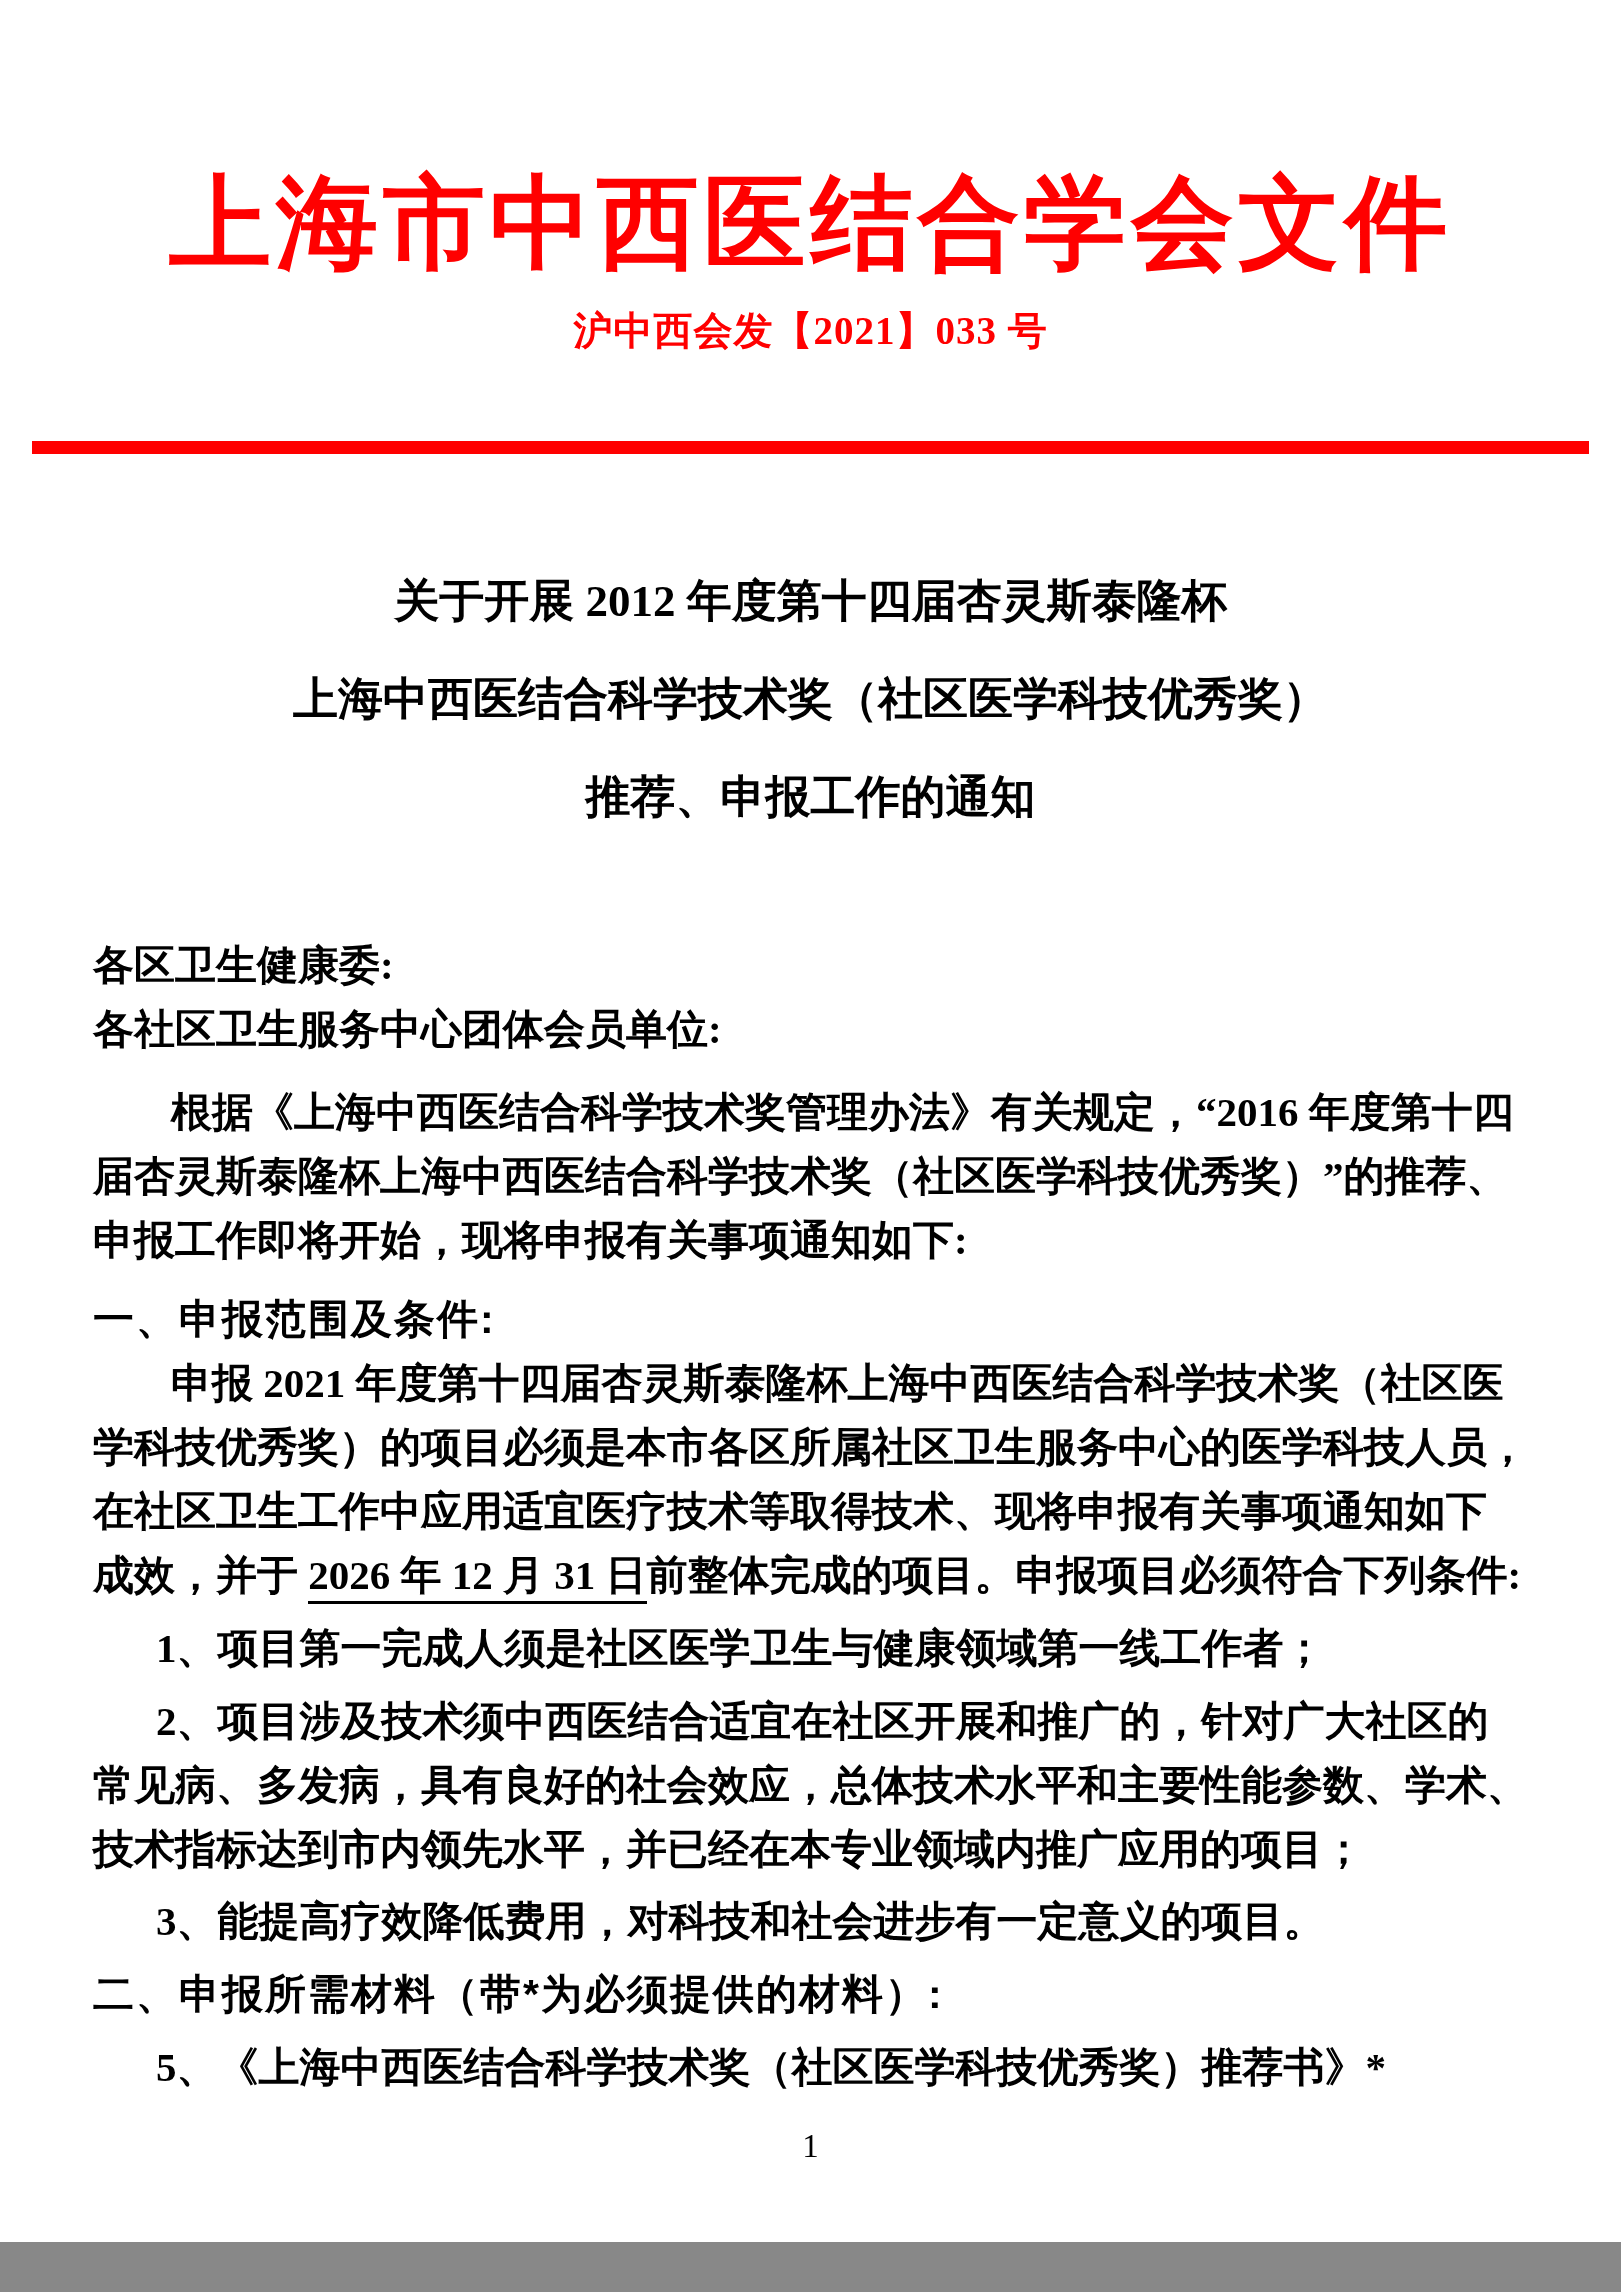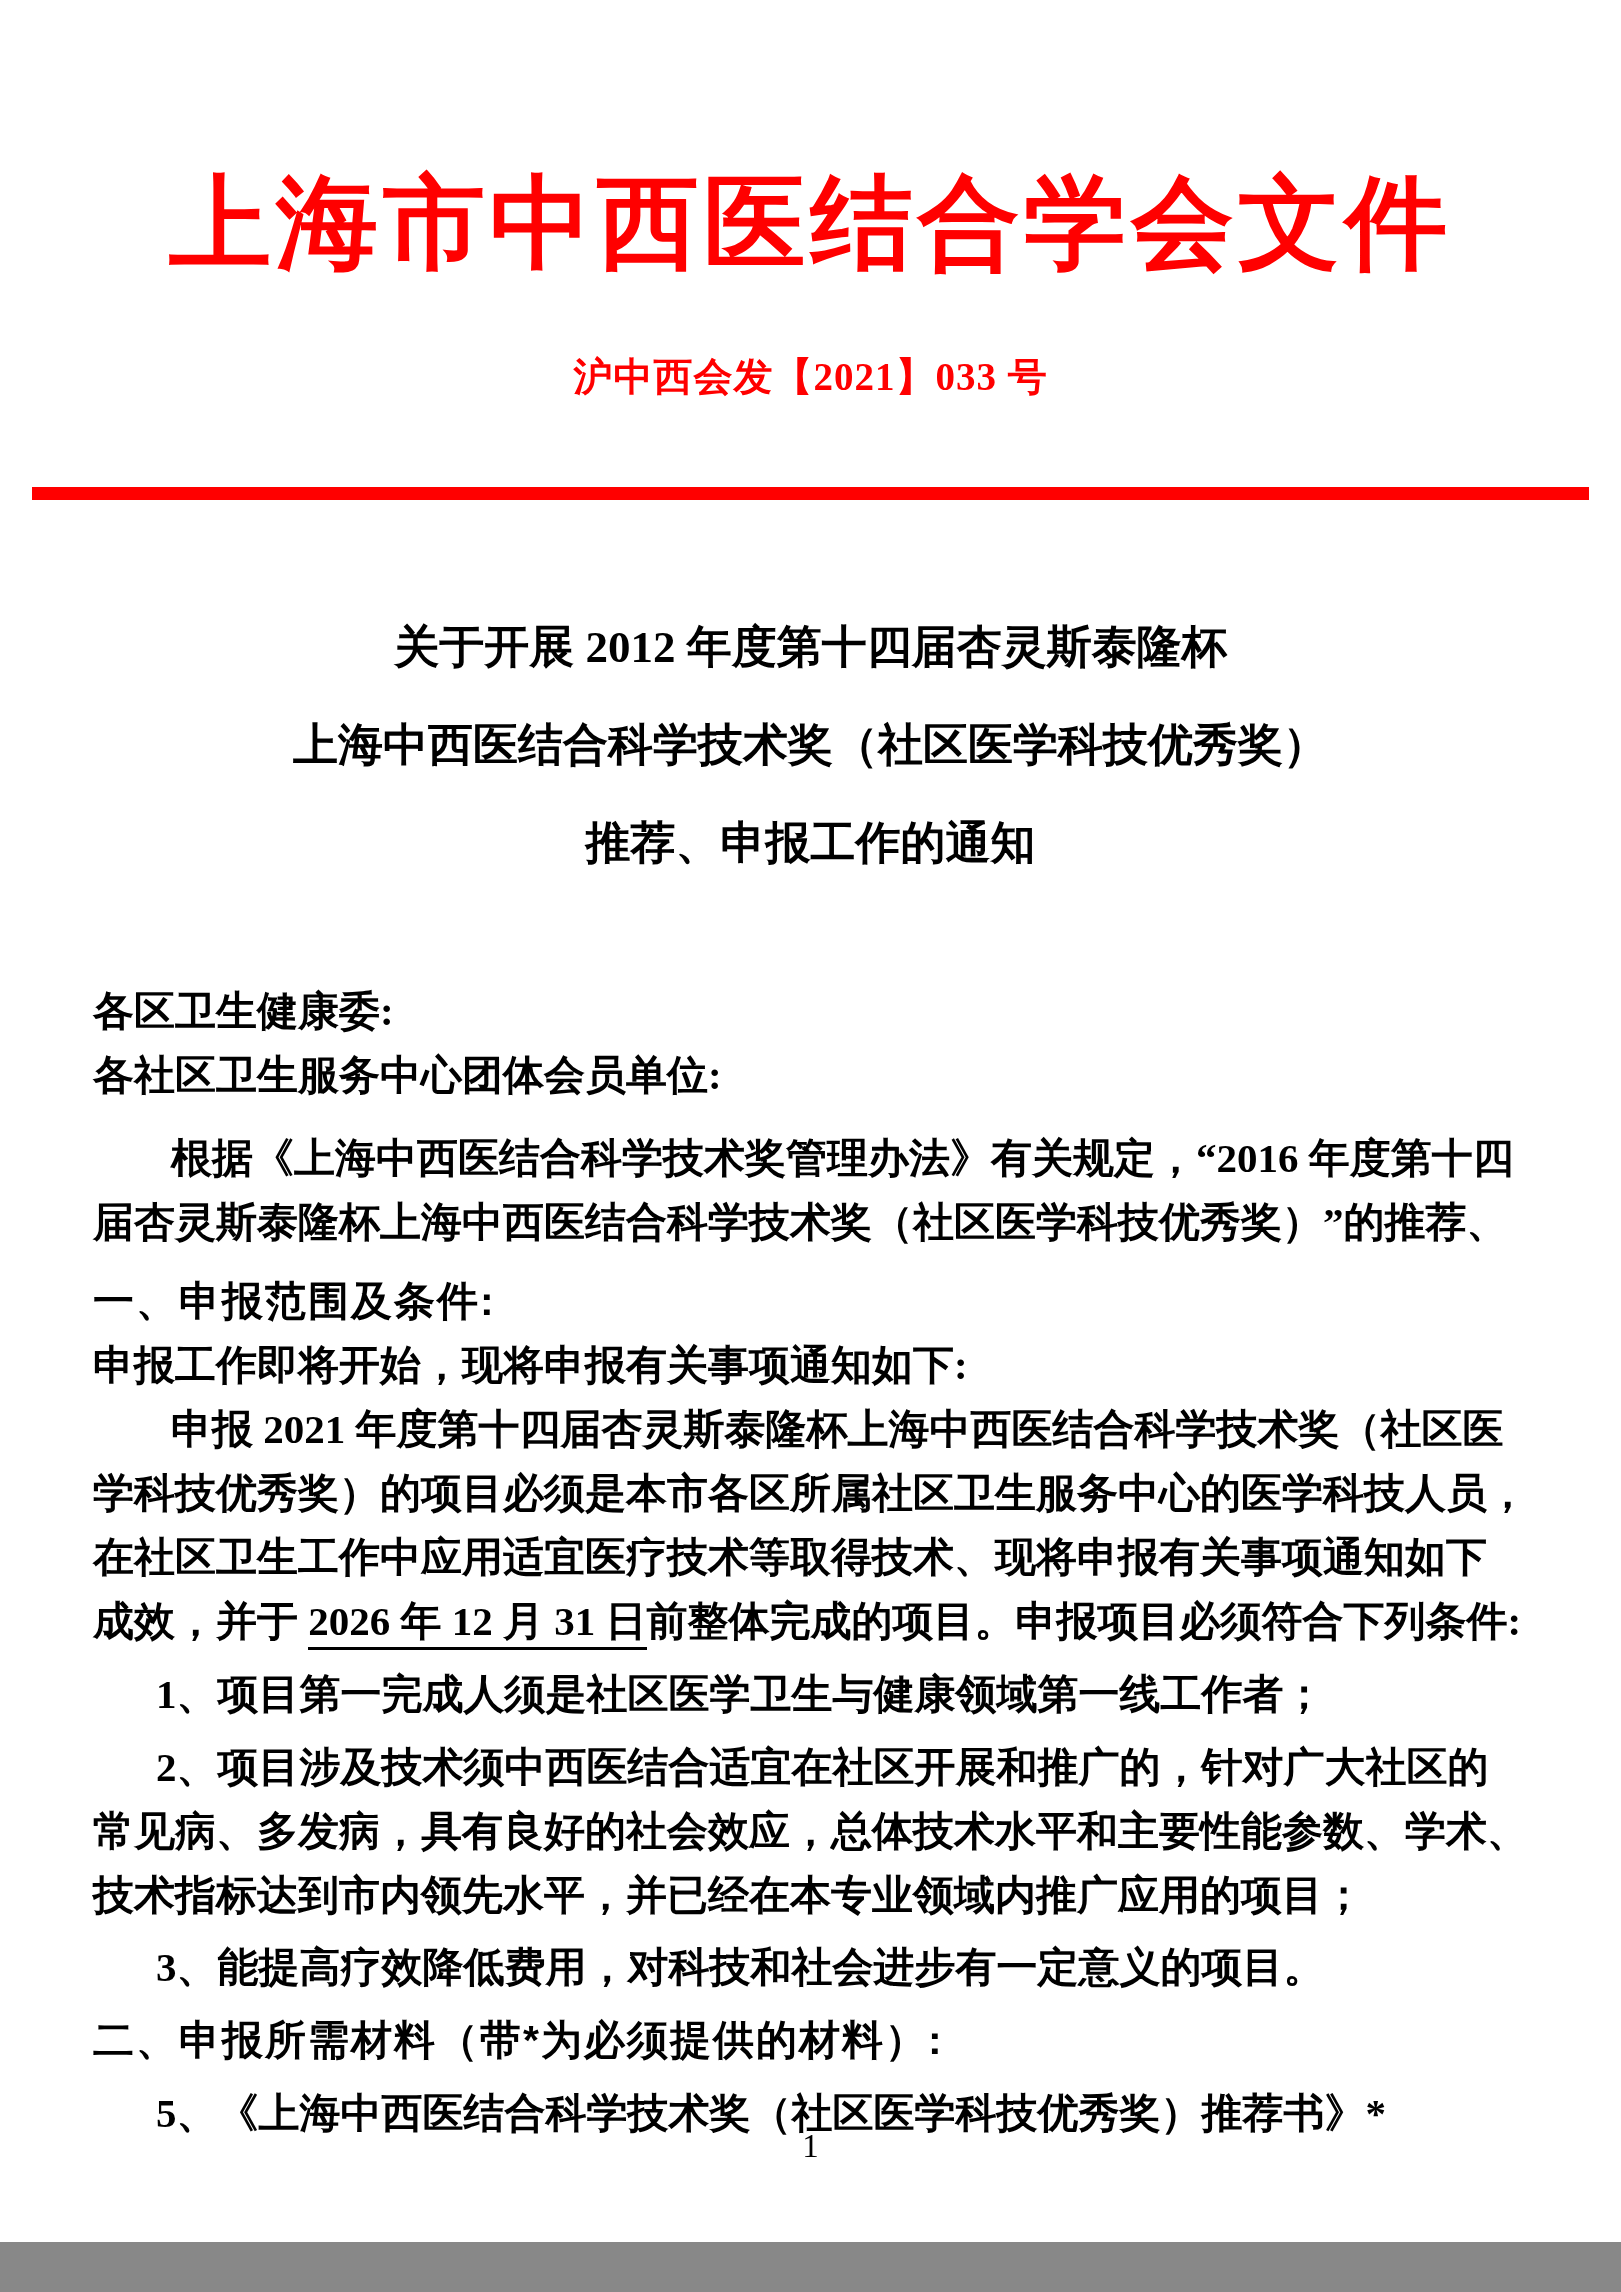--- a/index.html
+++ b/index.html
@@ -24,7 +24,7 @@
     white-space: nowrap;
   }
   .doc-number {
-    margin-top: 69px;
+    margin-top: 23px;
     font-size: 39px;
     line-height: 49px;
     font-weight: bold;

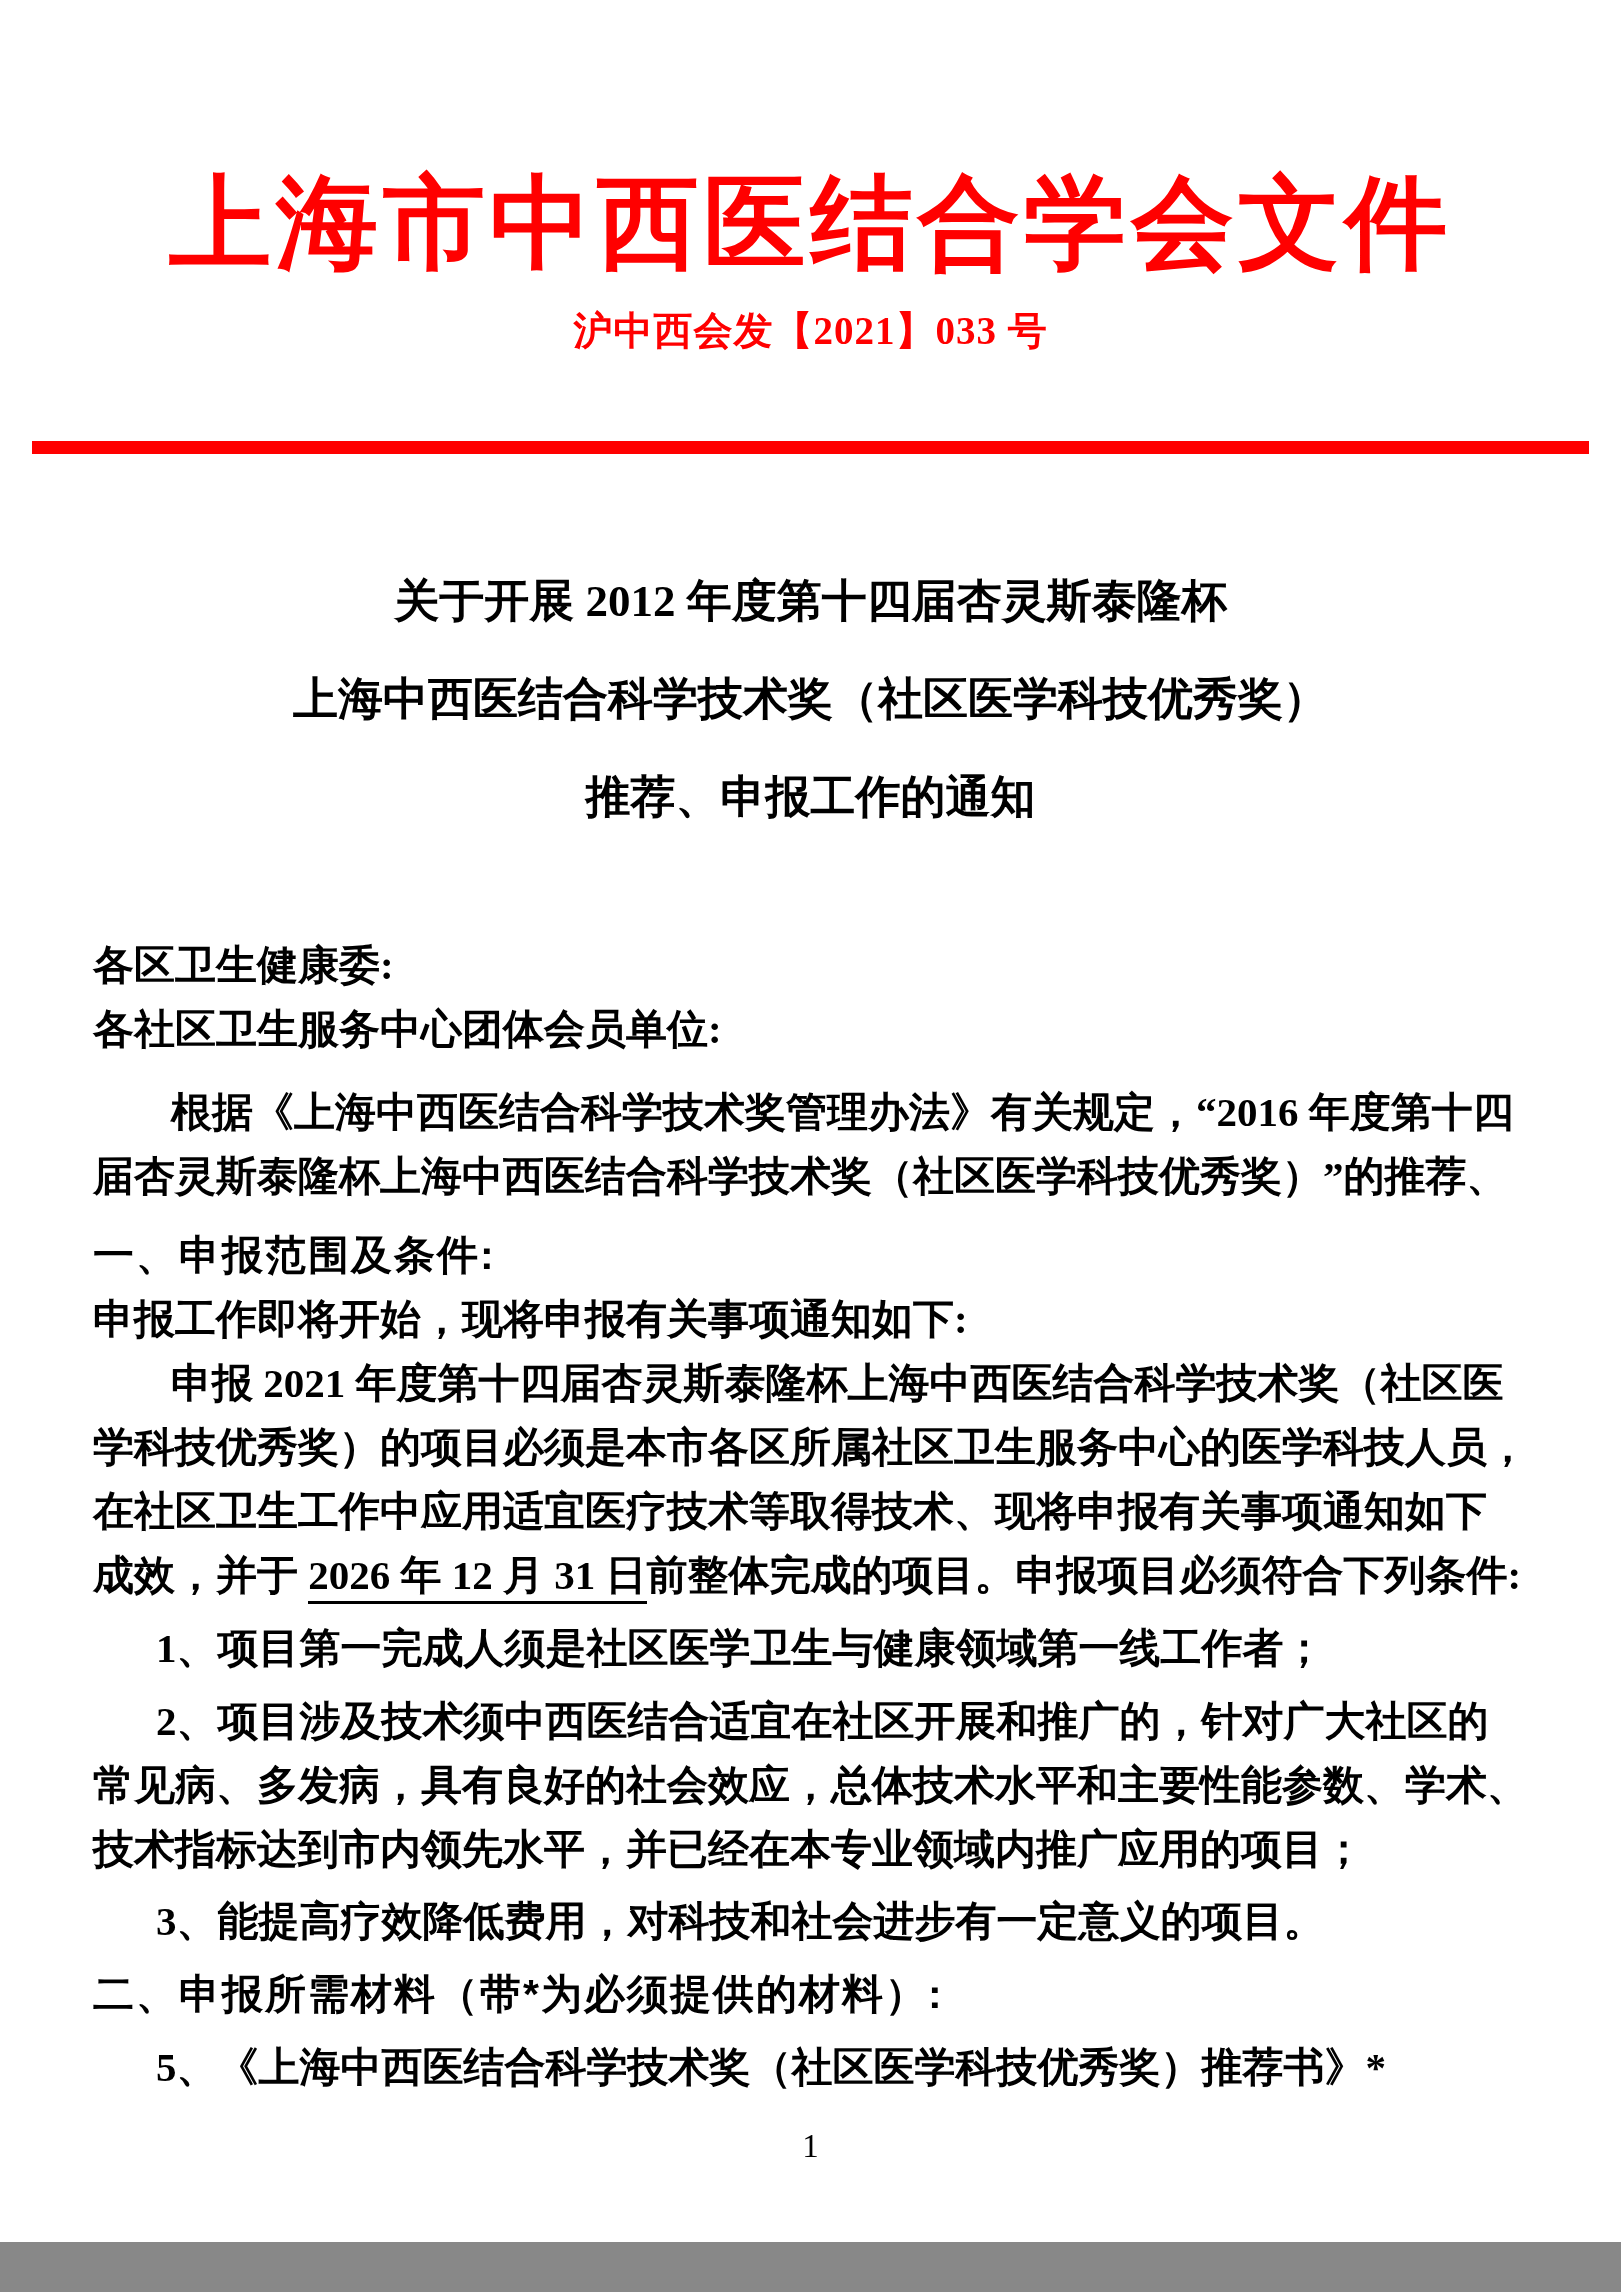--- a/index.html
+++ b/index.html
@@ -99,9 +99,9 @@
 
     <div class="line indent-para gap-p">根据《上海中西医结合科学技术奖管理办法》有关规定，“2016 年度第十四</div>
     <div class="line">届杏灵斯泰隆杯上海中西医结合科学技术奖（社区医学科技优秀奖）”的推荐、</div>
+    <div class="line">申报工作即将开始，现将申报有关事项通知如下:</div>
+
     <div class="line heading gap-h">一、申报范围及条件:</div>
-
-    <div class="line">申报工作即将开始，现将申报有关事项通知如下:</div>
 
     <div class="line indent-para">申报 2021 年度第十四届杏灵斯泰隆杯上海中西医结合科学技术奖（社区医</div>
     <div class="line">学科技优秀奖）的项目必须是本市各区所属社区卫生服务中心的医学科技人员，</div>

